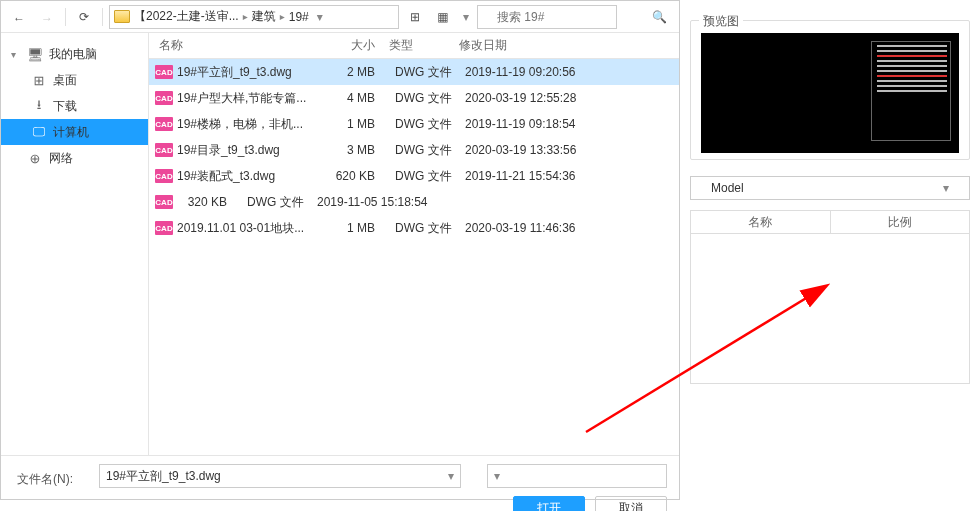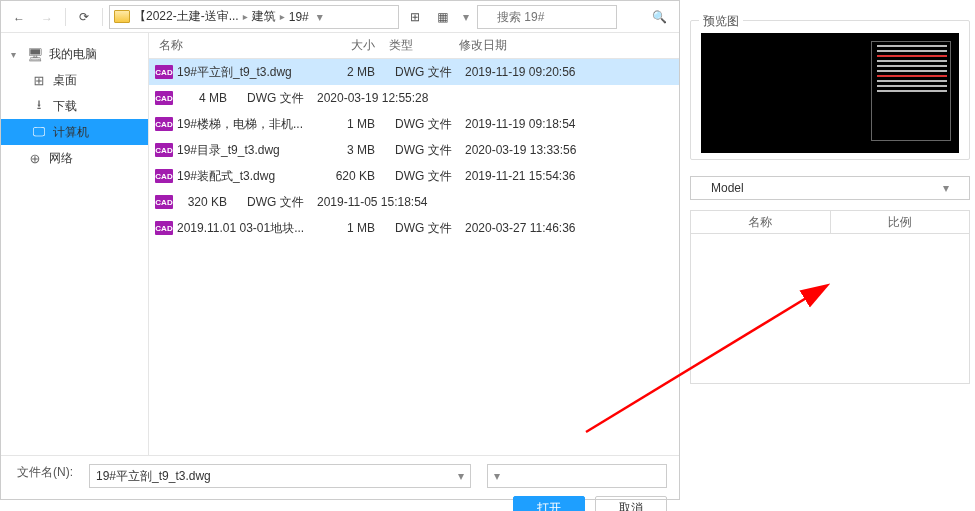--- a/index.html
+++ b/index.html
@@ -30,7 +30,7 @@
 .rows{flex:1;overflow:auto}
 .row{display:flex;height:26px;align-items:center;padding-left:6px;cursor:pointer}
 .row.sel{background:#cce8ff}
-.cad{width:18px;height:14px;background:#a21caf;color:#fff;font-size:8px;font-weight:bold;display:flex;align-items:center;justify-content:center;margin-right:4px;flex:none;border-radius:1px}
+.cad{width:18px;height:14px;background:#ec4899;color:#fff;font-size:8px;font-weight:bold;display:flex;align-items:center;justify-content:center;margin-right:4px;flex:none;border-radius:1px}
 .fn{width:148px;white-space:nowrap;overflow:hidden;text-overflow:ellipsis}
 .footer{height:76px;border-top:1px solid #e5e5e5;padding:8px 12px;display:flex;flex-direction:column;gap:8px}
 .frow{display:flex;align-items:flex-start;gap:16px}

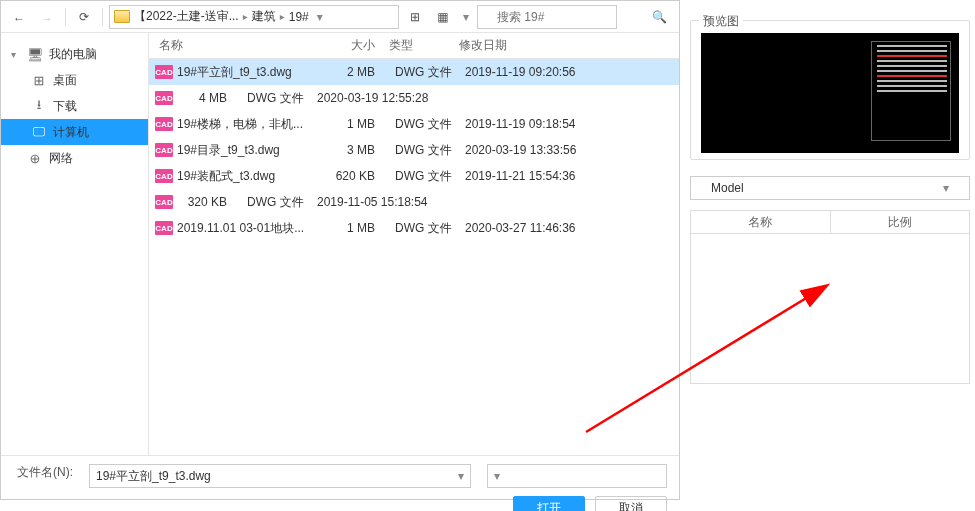--- a/index.html
+++ b/index.html
@@ -125,6 +125,7 @@
           </div>
           <div class="row">
             <div class="cad">CAD</div>
+            <div class="fn">19#户型大样,节能专篇...</div>
             <div class="c-size">4 MB</div>
             <div class="c-type" style="padding-left:10px">DWG 文件</div>
             <div class="c-date" style="padding-left:10px">2020-03-19 12:55:28</div>

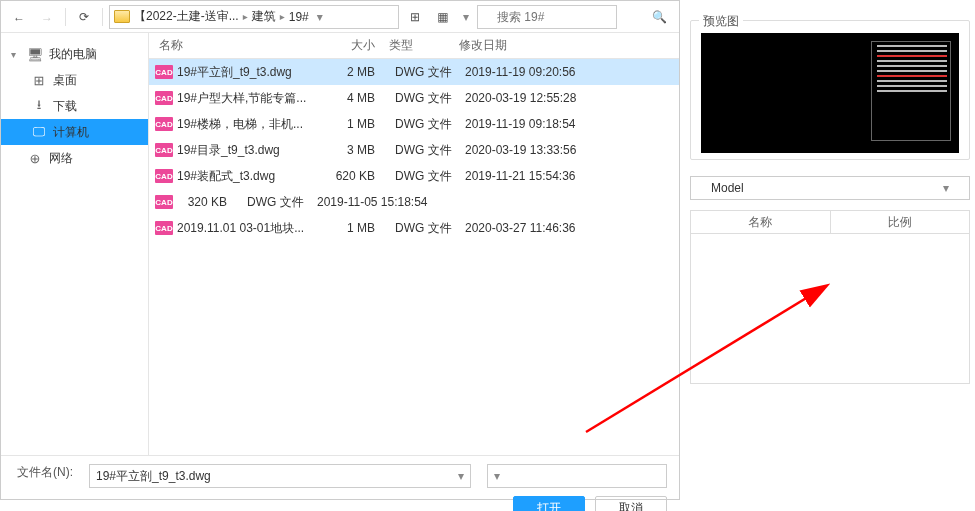--- a/index.html
+++ b/index.html
@@ -162,7 +162,7 @@
             <div class="fn">2019.11.01 03-01地块...</div>
             <div class="c-size">1 MB</div>
             <div class="c-type" style="padding-left:10px">DWG 文件</div>
-            <div class="c-date" style="padding-left:10px">2020-03-27 11:46:36</div>
+            <div class="c-date" style="padding-left:10px">2020-03-19 11:46:36</div>
           </div>
         </div>
     </div>

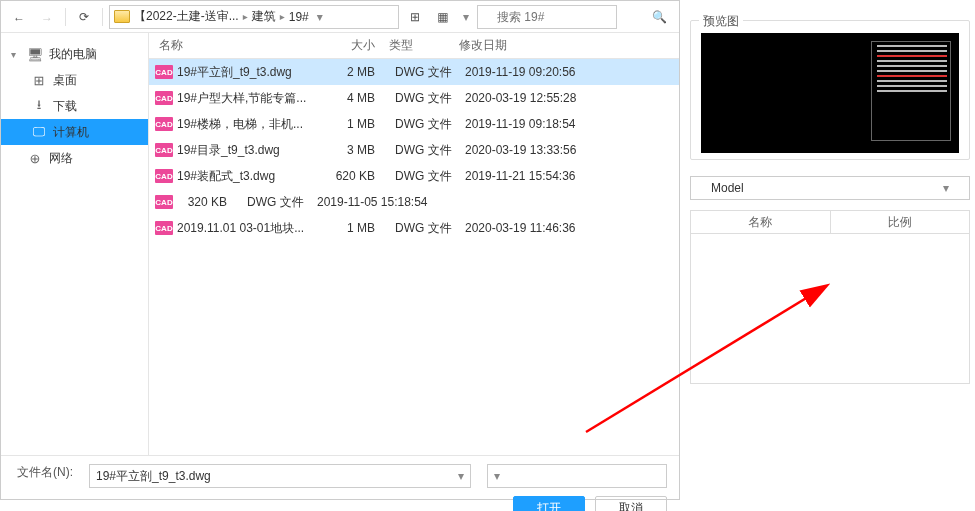--- a/index.html
+++ b/index.html
@@ -33,7 +33,7 @@
 .cad{width:18px;height:14px;background:#ec4899;color:#fff;font-size:8px;font-weight:bold;display:flex;align-items:center;justify-content:center;margin-right:4px;flex:none;border-radius:1px}
 .fn{width:148px;white-space:nowrap;overflow:hidden;text-overflow:ellipsis}
 .footer{height:76px;border-top:1px solid #e5e5e5;padding:8px 12px;display:flex;flex-direction:column;gap:8px}
-.frow{display:flex;align-items:flex-start;gap:16px}
+.frow{display:flex;align-items:flex-end;gap:26px}
 .flabel{width:60px;text-align:right;color:#555}
 .finput{flex:1;height:24px;border:1px solid #ccc;padding:0 6px;display:flex;align-items:center;justify-content:space-between}
 .ftype{width:180px;height:24px;border:1px solid #ccc;padding:0 6px;display:flex;align-items:center;justify-content:space-between}

